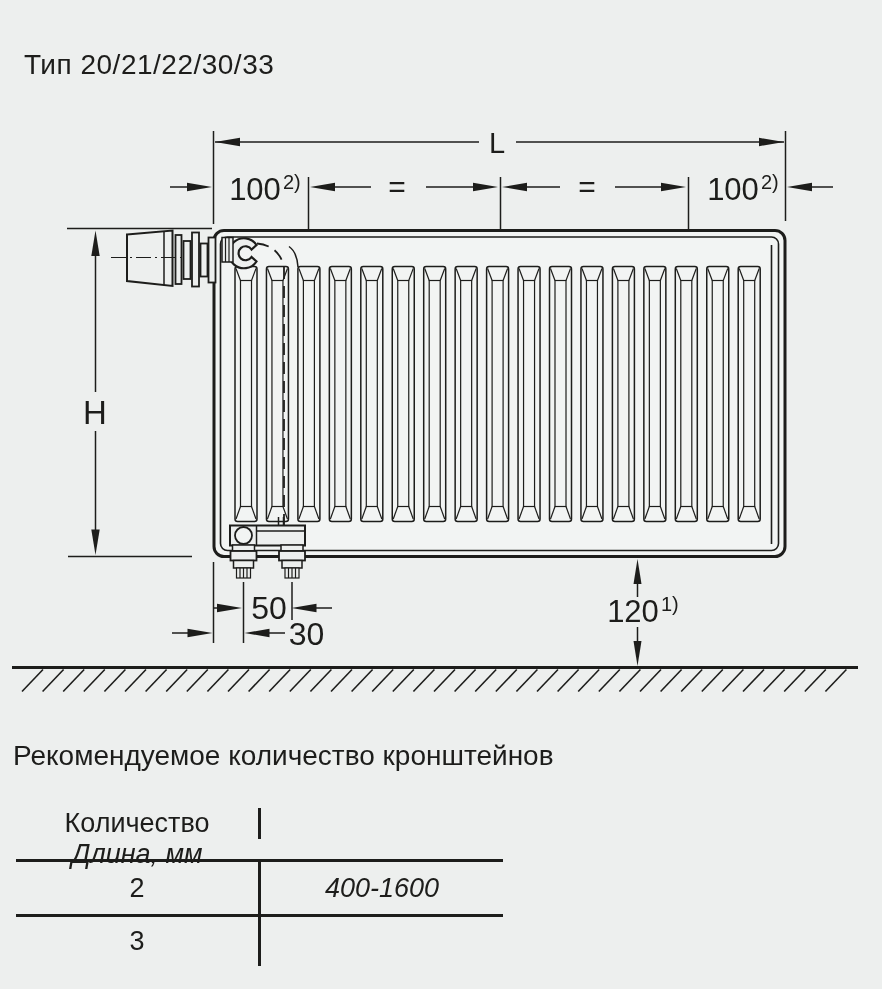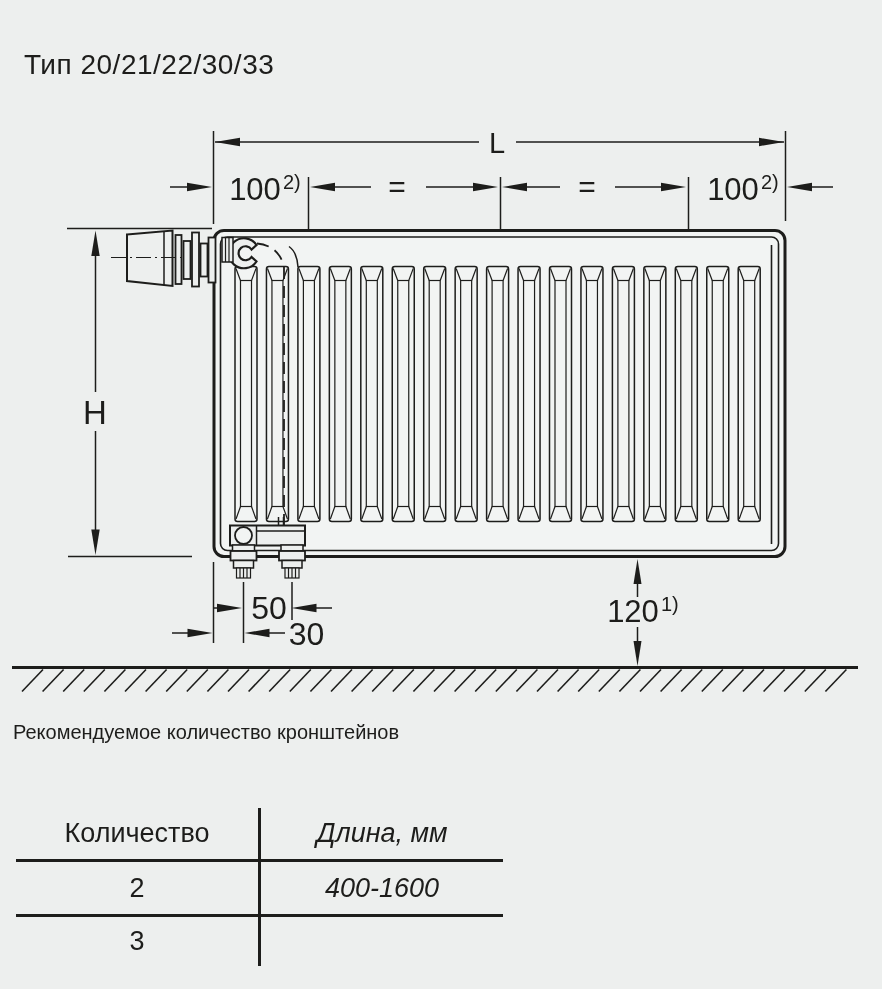--- a/index.html
+++ b/index.html
@@ -14,7 +14,7 @@
     left:24px;top:51px;font-size:28px;line-height:1;letter-spacing:.5px;white-space:nowrap;
   }
   #table-caption{
-    left:13px;top:722px;font-size:20px;line-height:1;white-space:nowrap;
+    left:13px;top:742px;font-size:28px;line-height:1;white-space:nowrap;
   }
   svg{position:absolute;left:0;top:0;}
   

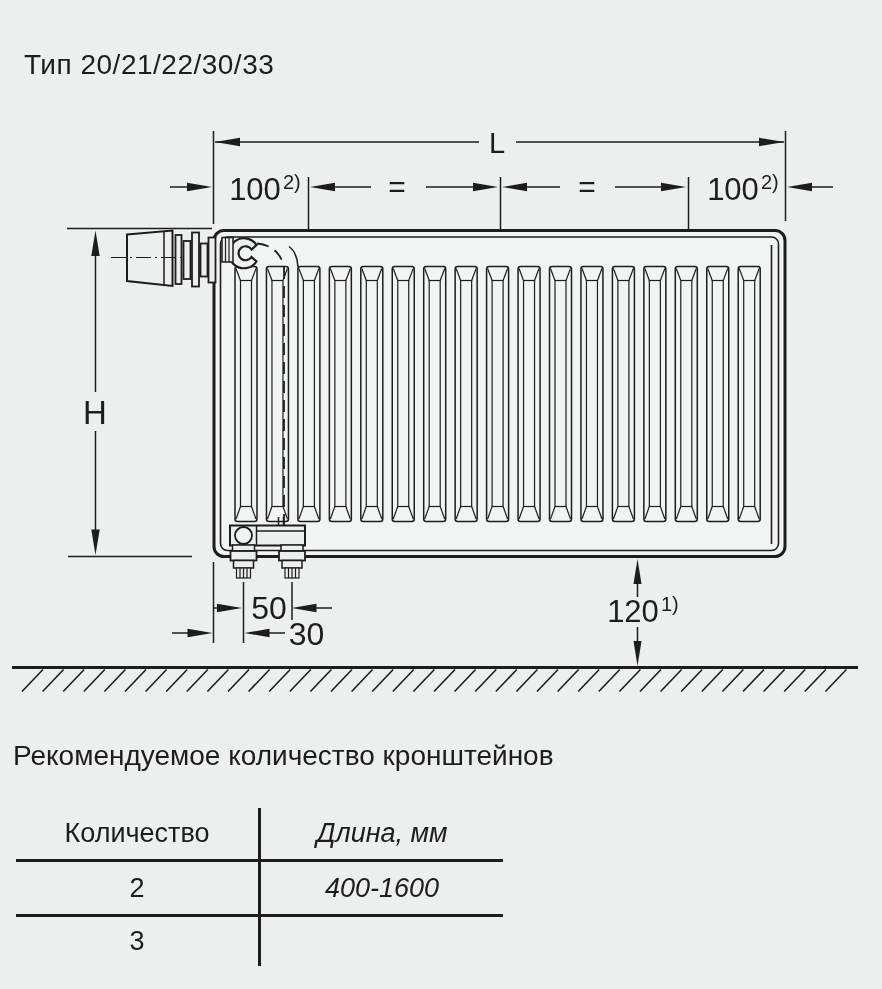--- a/index.html
+++ b/index.html
@@ -34,7 +34,7 @@
   .btable{left:16px;top:808px;width:487px;}
   .brow{display:flex;box-sizing:border-box;}
   .brow.b{border-bottom:3px solid #1d1d1b;}
-  .bh{height:54px;}
+  .bh{height:54px;flex-direction:column;}
   .br1{height:55px;}
   .br2{height:49px;}
   .cell{display:flex;align-items:center;justify-content:center;

